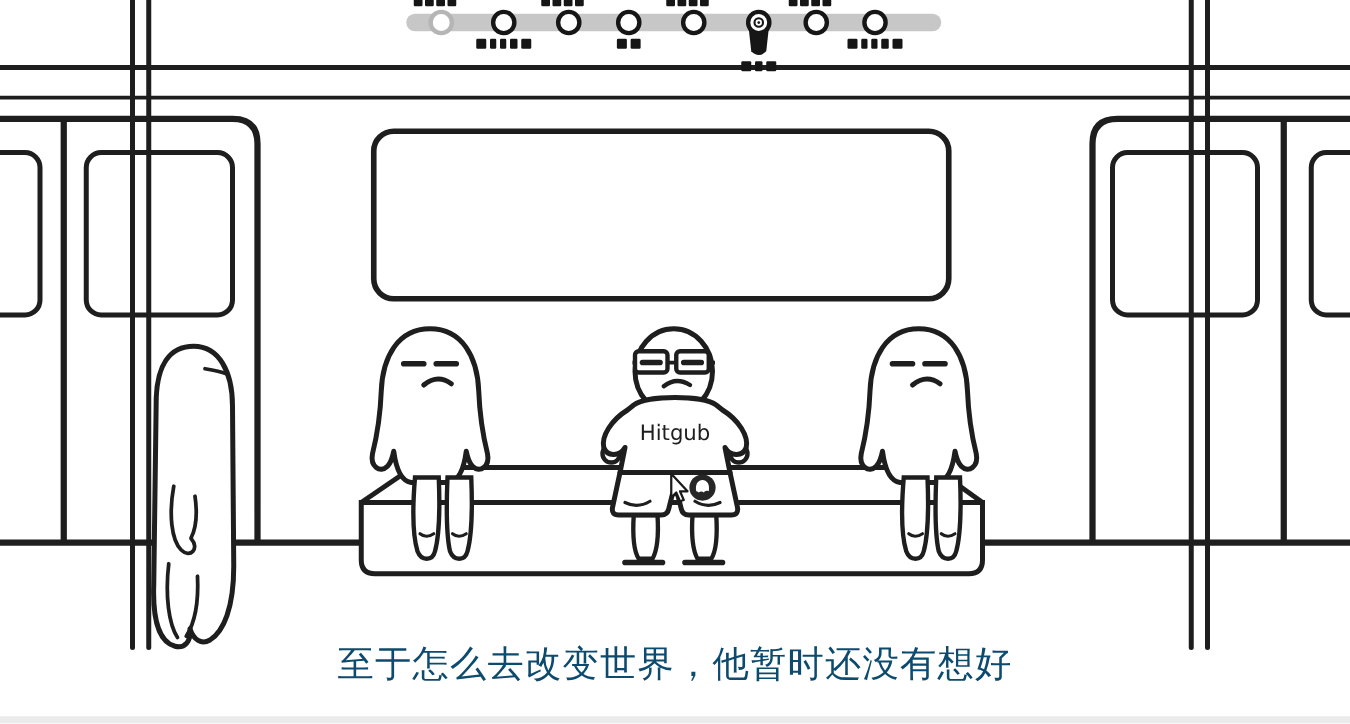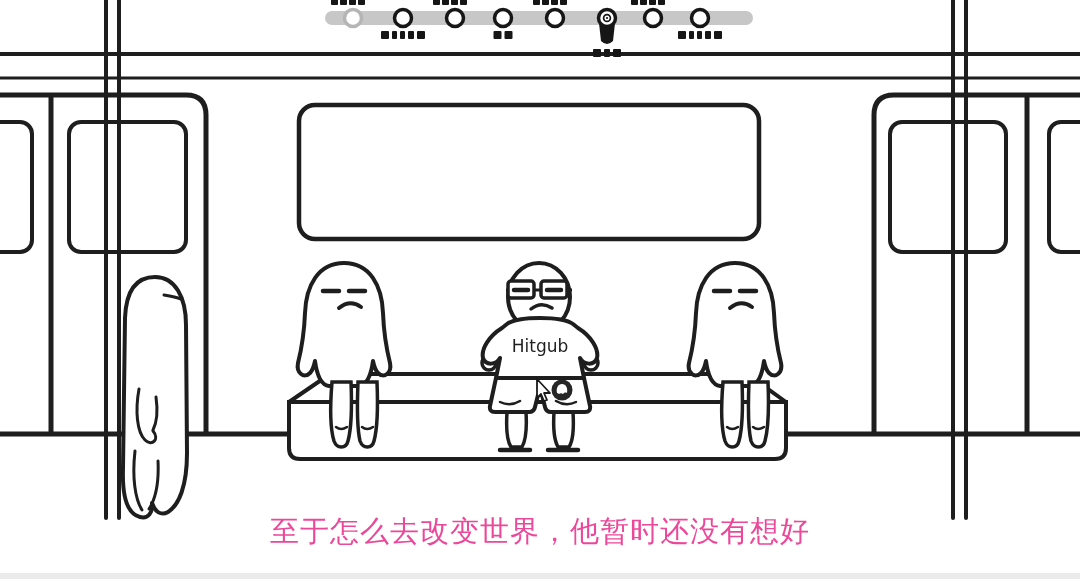--- a/index.html
+++ b/index.html
@@ -7,7 +7,7 @@
          font-family:"DejaVu Sans",sans-serif;}
   .scene svg{position:absolute;left:0;top:0;}
   .caption{position:absolute;left:0;top:512px;width:100%;text-align:center;
-           font-size:29px;color:#ec4899;letter-spacing:1px;
+           font-size:29px;color:#0c4a6e;letter-spacing:1px;
            font-family:"DejaVu Sans",sans-serif;}
   .stroke{fill:none;stroke:#1e1e1e;}
   .filled{fill:#ffffff;stroke:#1e1e1e;}

